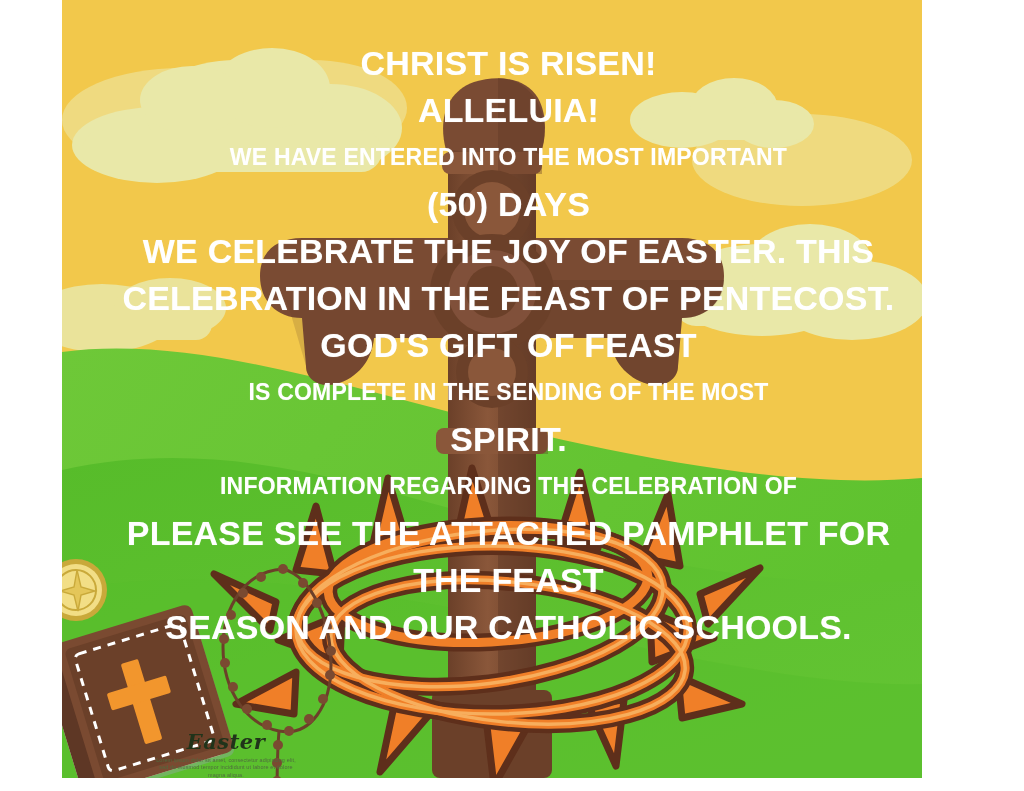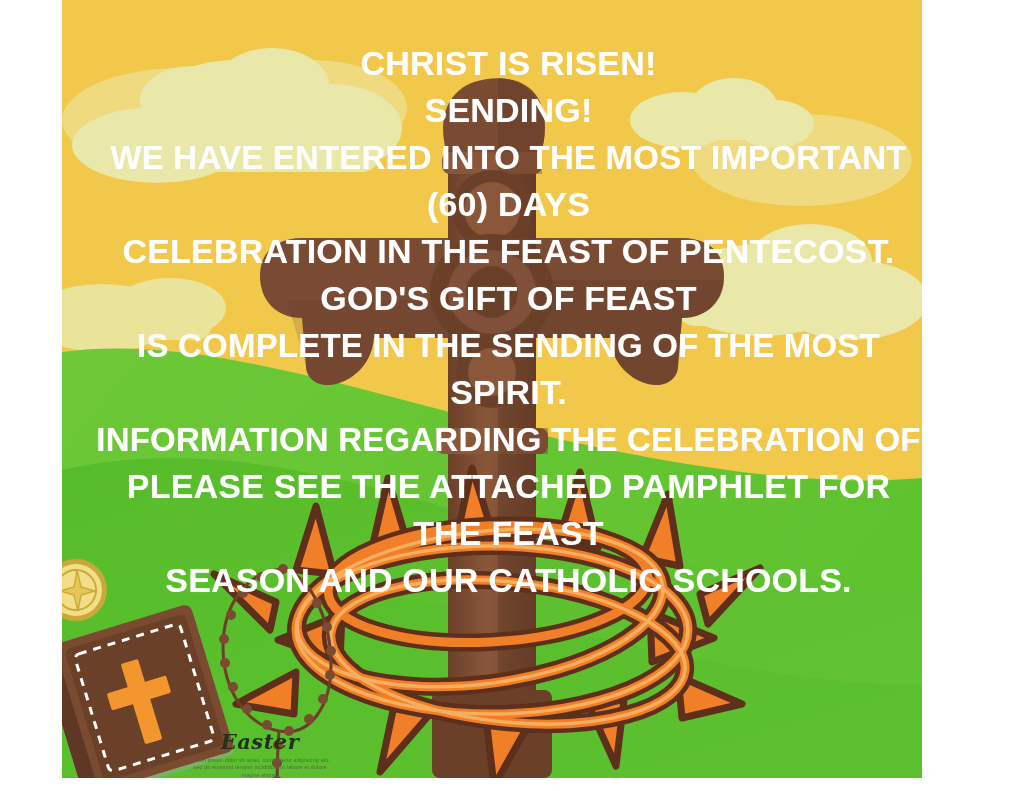--- a/index.html
+++ b/index.html
@@ -280,7 +280,7 @@
 
   <div id="message">
     <div class="msg-line">CHRIST IS RISEN!</div>
-    <div class="msg-line">SENDING!</div>
+    <div class="msg-line">ALLELUIA!</div>
     <div class="msg-line wide">WE HAVE ENTERED INTO THE MOST IMPORTANT</div>
     <div class="msg-line">(60) DAYS</div>
     <div class="msg-line">CELEBRATION IN THE FEAST OF PENTECOST.</div>

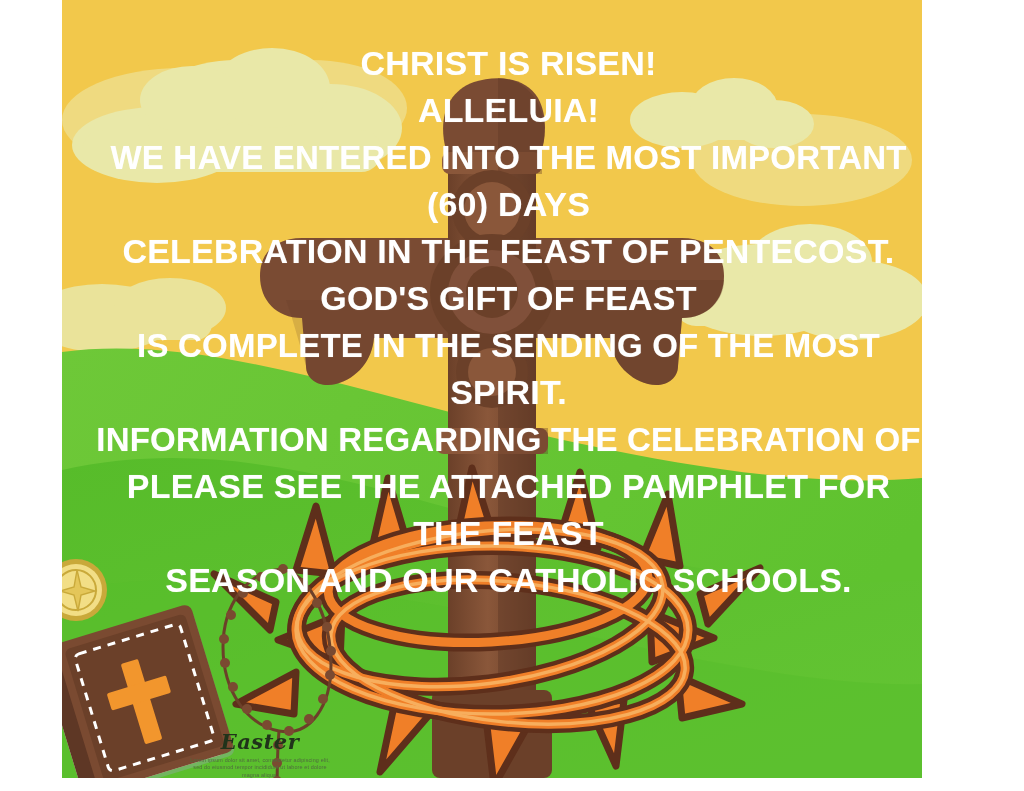--- a/index.html
+++ b/index.html
@@ -50,7 +50,7 @@
     white-space:nowrap;
     text-shadow:0 0 1px rgba(255,255,255,0.35);
   }
-  .msg-line.wide { font-size:33px; }
+  .msg-line.wide { font-size:23px; }
 
   
   #caption {

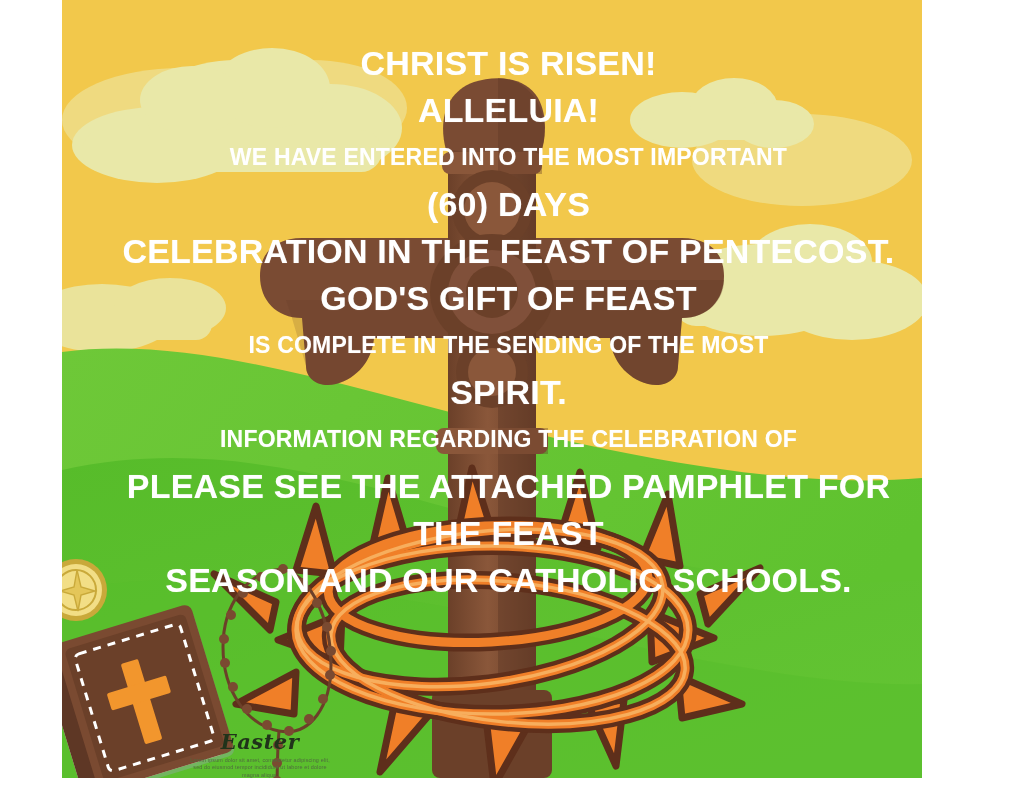--- a/index.html
+++ b/index.html
@@ -282,7 +282,7 @@
     <div class="msg-line">CHRIST IS RISEN!</div>
     <div class="msg-line">ALLELUIA!</div>
     <div class="msg-line wide">WE HAVE ENTERED INTO THE MOST IMPORTANT</div>
-    <div class="msg-line">(60) DAYS</div>
+    <div class="msg-line">(50) DAYS</div>
     <div class="msg-line">CELEBRATION IN THE FEAST OF PENTECOST.</div>
     <div class="msg-line">GOD'S GIFT OF FEAST</div>
     <div class="msg-line wide">IS COMPLETE IN THE SENDING OF THE MOST</div>

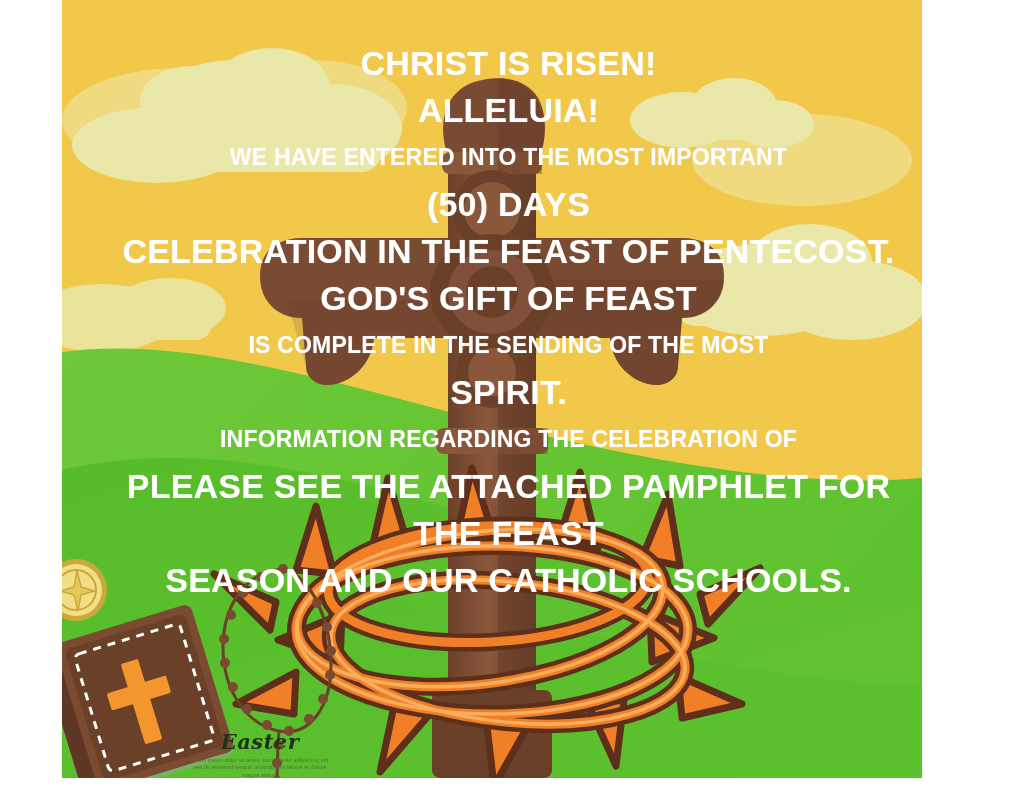--- a/index.html
+++ b/index.html
@@ -283,6 +283,7 @@
     <div class="msg-line">ALLELUIA!</div>
     <div class="msg-line wide">WE HAVE ENTERED INTO THE MOST IMPORTANT</div>
     <div class="msg-line">(50) DAYS</div>
+    <div class="msg-line">WE CELEBRATE THE JOY OF EASTER. THIS</div>
     <div class="msg-line">CELEBRATION IN THE FEAST OF PENTECOST.</div>
     <div class="msg-line">GOD'S GIFT OF FEAST</div>
     <div class="msg-line wide">IS COMPLETE IN THE SENDING OF THE MOST</div>

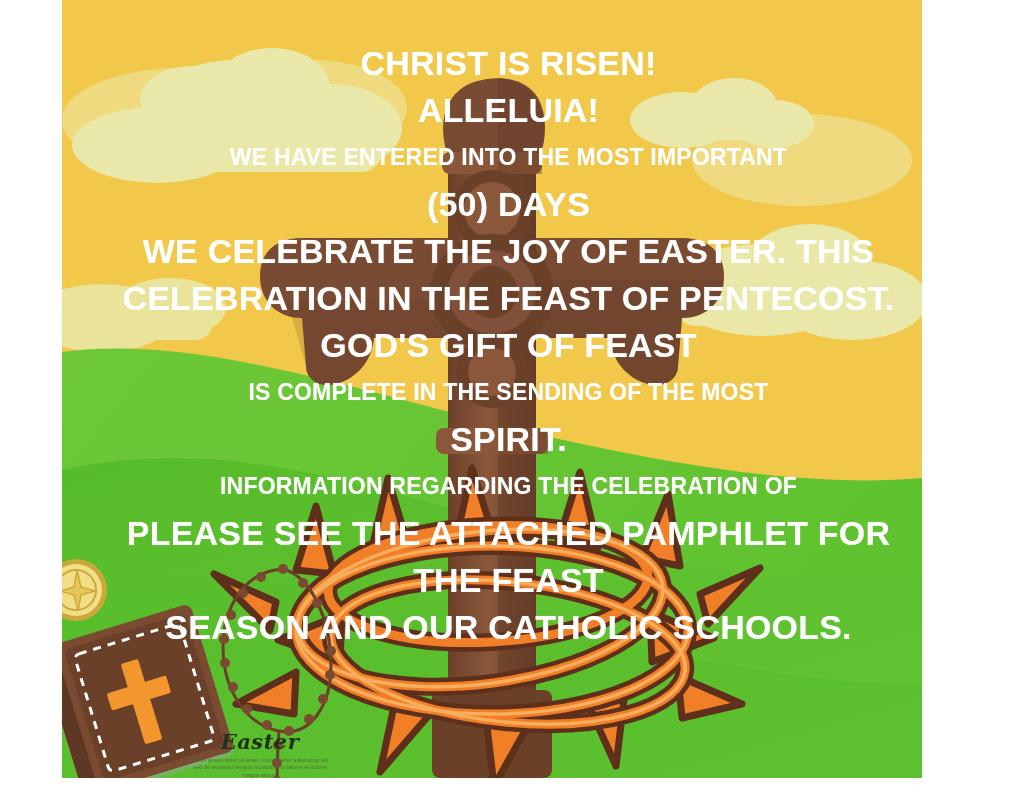--- a/index.html
+++ b/index.html
@@ -55,7 +55,7 @@
   
   #caption {
     position:absolute;
-    left:186px;
+    left:152px;
     top:730px;
     width:148px;
     text-align:center;

